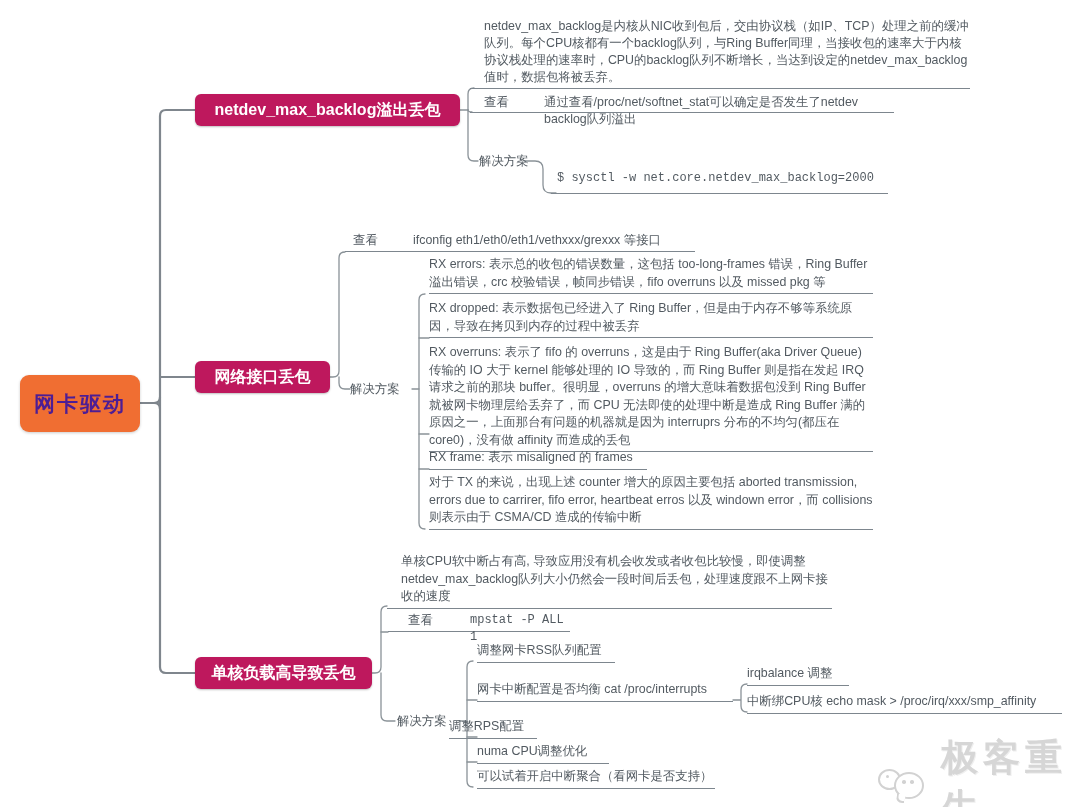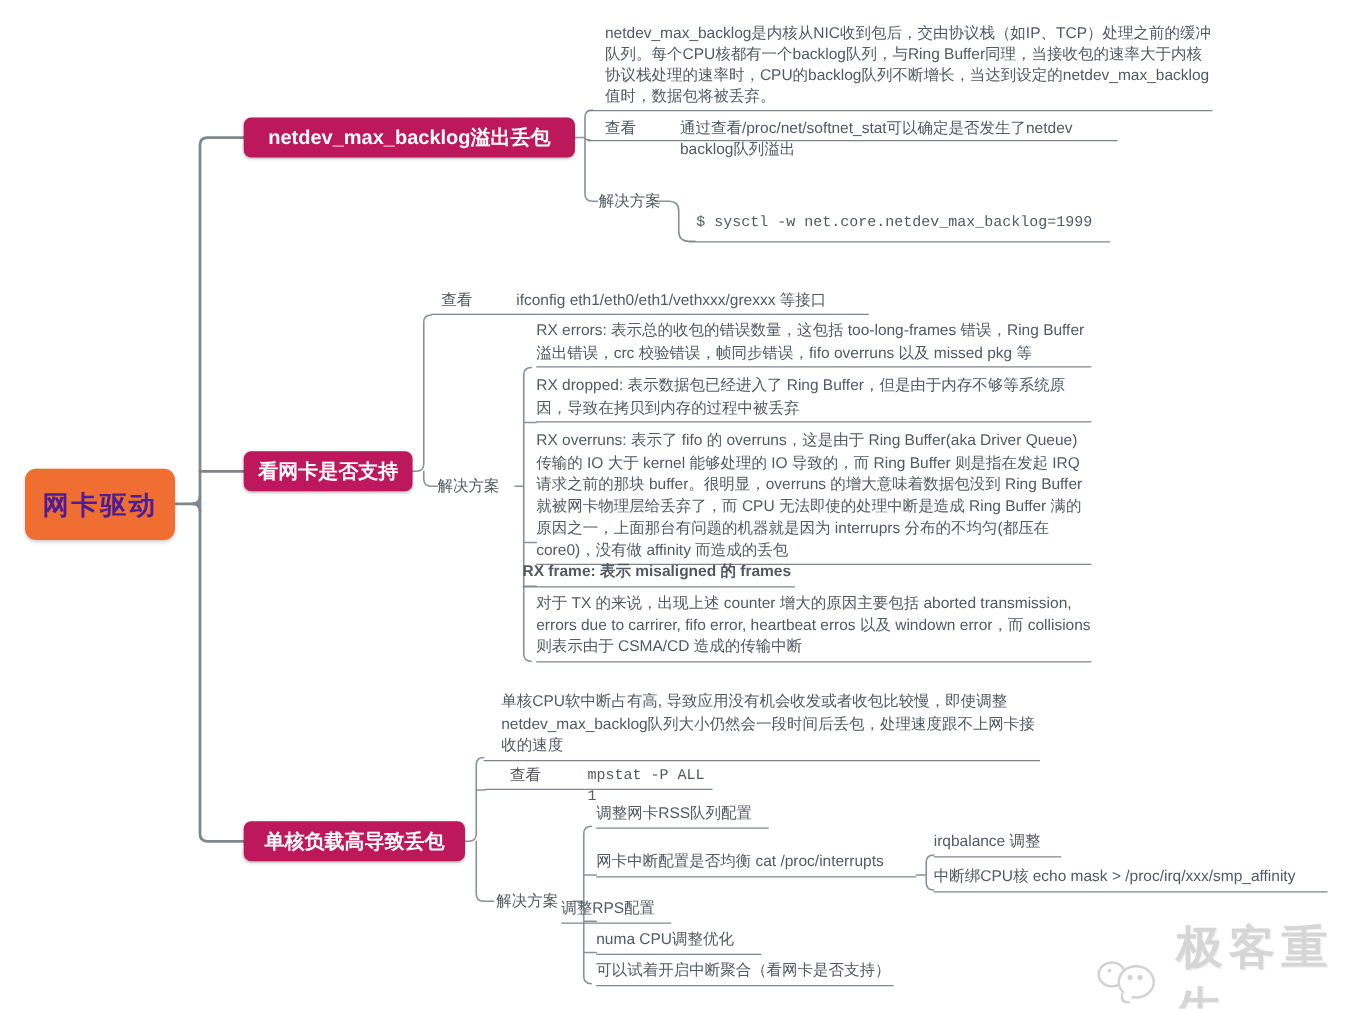--- a/index.html
+++ b/index.html
@@ -93,7 +93,7 @@
   </div>
 
   <div class="node" style="left:479px;top:153px;">解决方案</div>
-  <div class="node mono" style="left:557px;top:170px;width:340px;">$ sysctl -w net.core.netdev_max_backlog=1999</div>
+  <div class="node mono" style="left:557px;top:170px;width:340px;">$ sysctl -w net.core.netdev_max_backlog=2000</div>
   <div class="node uline" style="left:551px;top:176px;width:337px;height:17px;"></div>
 
   <div class="node row uline" style="left:345px;top:232px;width:350px;height:20px;padding-left:8px;">

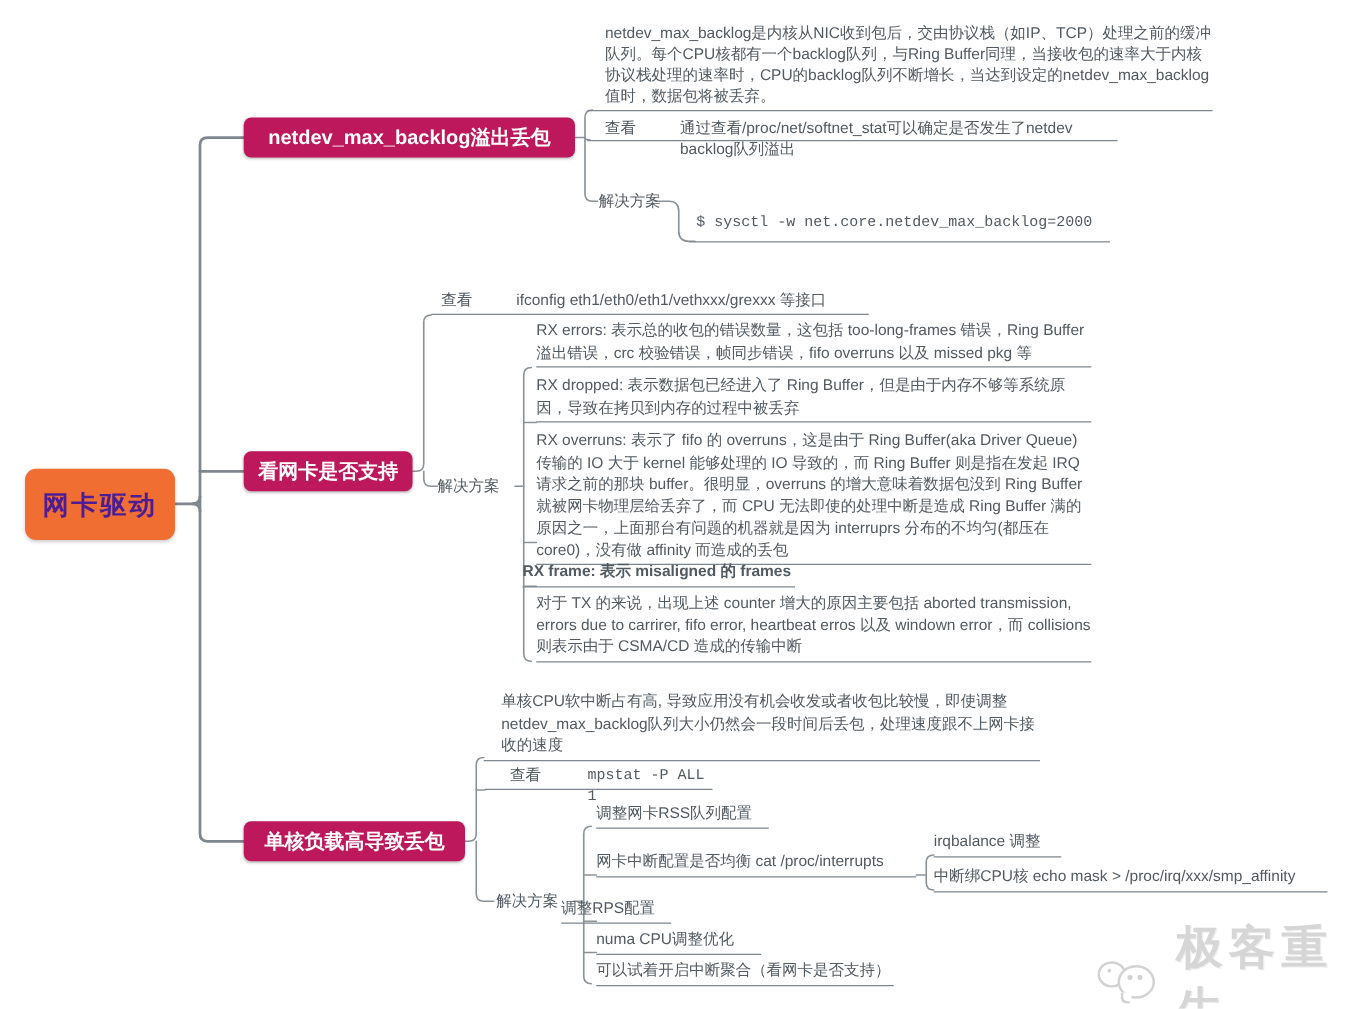--- a/index.html
+++ b/index.html
@@ -82,7 +82,7 @@
   <div class="root" style="left:20px;top:375px;width:120px;height:57px;">网卡驱动</div>
 
   <div class="topic" style="left:195px;top:94px;width:265px;height:32px;">netdev_max_backlog溢出丢包</div>
-  <div class="topic" style="left:195px;top:361px;width:135px;height:32px;">看网卡是否支持</div>
+  <div class="topic" style="left:195px;top:361px;width:135px;height:32px;">网络接口丢包</div>
   <div class="topic" style="left:195px;top:657px;width:177px;height:32px;">单核负载高导致丢包</div>
 
   <div class="node uline" style="left:470px;top:18px;width:500px;padding:0 0 2px 14px;box-sizing:border-box;">netdev_max_backlog是内核从NIC收到包后，交由协议栈（如IP、TCP）处理之前的缓冲队列。每个CPU核都有一个backlog队列，与Ring Buffer同理，当接收包的速率大于内核协议栈处理的速率时，CPU的backlog队列不断增长，当达到设定的netdev_max_backlog值时，数据包将被丢弃。</div>

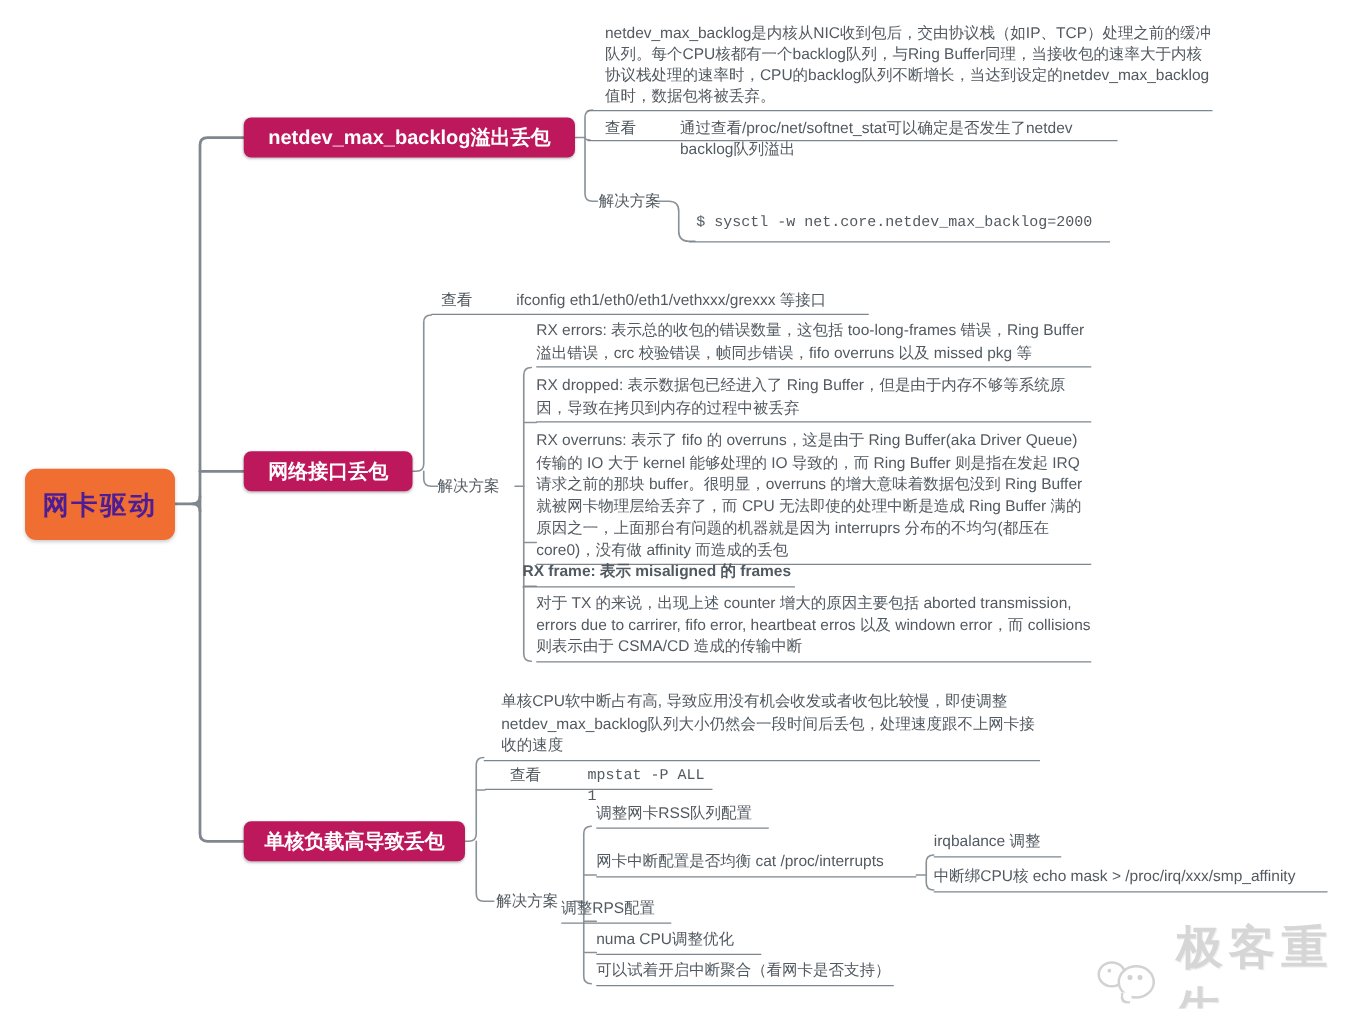--- a/index.html
+++ b/index.html
@@ -106,7 +106,7 @@
   <div class="node item uline" style="left:429px;top:300px;width:444px;">RX dropped: 表示数据包已经进入了 Ring Buffer，但是由于内存不够等系统原因，导致在拷贝到内存的过程中被丢弃</div>
   <div class="node item uline" style="left:429px;top:256px;width:444px;">RX errors: 表示总的收包的错误数量，这包括 too-long-frames 错误，Ring Buffer 溢出错误，crc 校验错误，帧同步错误，fifo overruns 以及 missed pkg 等</div>
   <div class="node item uline" style="left:429px;top:344px;width:444px;">RX overruns: 表示了 fifo 的 overruns，这是由于 Ring Buffer(aka Driver Queue)传输的 IO 大于 kernel 能够处理的 IO 导致的，而 Ring Buffer 则是指在发起 IRQ 请求之前的那块 buffer。很明显，overruns 的增大意味着数据包没到 Ring Buffer 就被网卡物理层给丢弃了，而 CPU 无法即使的处理中断是造成 Ring Buffer 满的原因之一，上面那台有问题的机器就是因为 interruprs 分布的不均匀(都压在 core0)，没有做 affinity 而造成的丢包</div>
-  <div class="node item uline" style="left:418px;top:449px;width:218px;font-weight:bold;">RX frame: 表示 misaligned 的 frames</div>
+  <div class="node item uline" style="left:429px;top:449px;width:218px;">RX frame: 表示 misaligned 的 frames</div>
   <div class="node item uline" style="left:429px;top:474px;width:444px;">对于 TX 的来说，出现上述 counter 增大的原因主要包括 aborted transmission, errors due to carrirer, fifo error, heartbeat erros 以及 windown error，而 collisions 则表示由于 CSMA/CD 造成的传输中断</div>
 
   <div class="node uline" style="left:387px;top:553px;width:445px;padding:0 0 2px 14px;box-sizing:border-box;line-height:17.5px;">单核CPU软中断占有高, 导致应用没有机会收发或者收包比较慢，即使调整netdev_max_backlog队列大小仍然会一段时间后丢包，处理速度跟不上网卡接收的速度</div>

